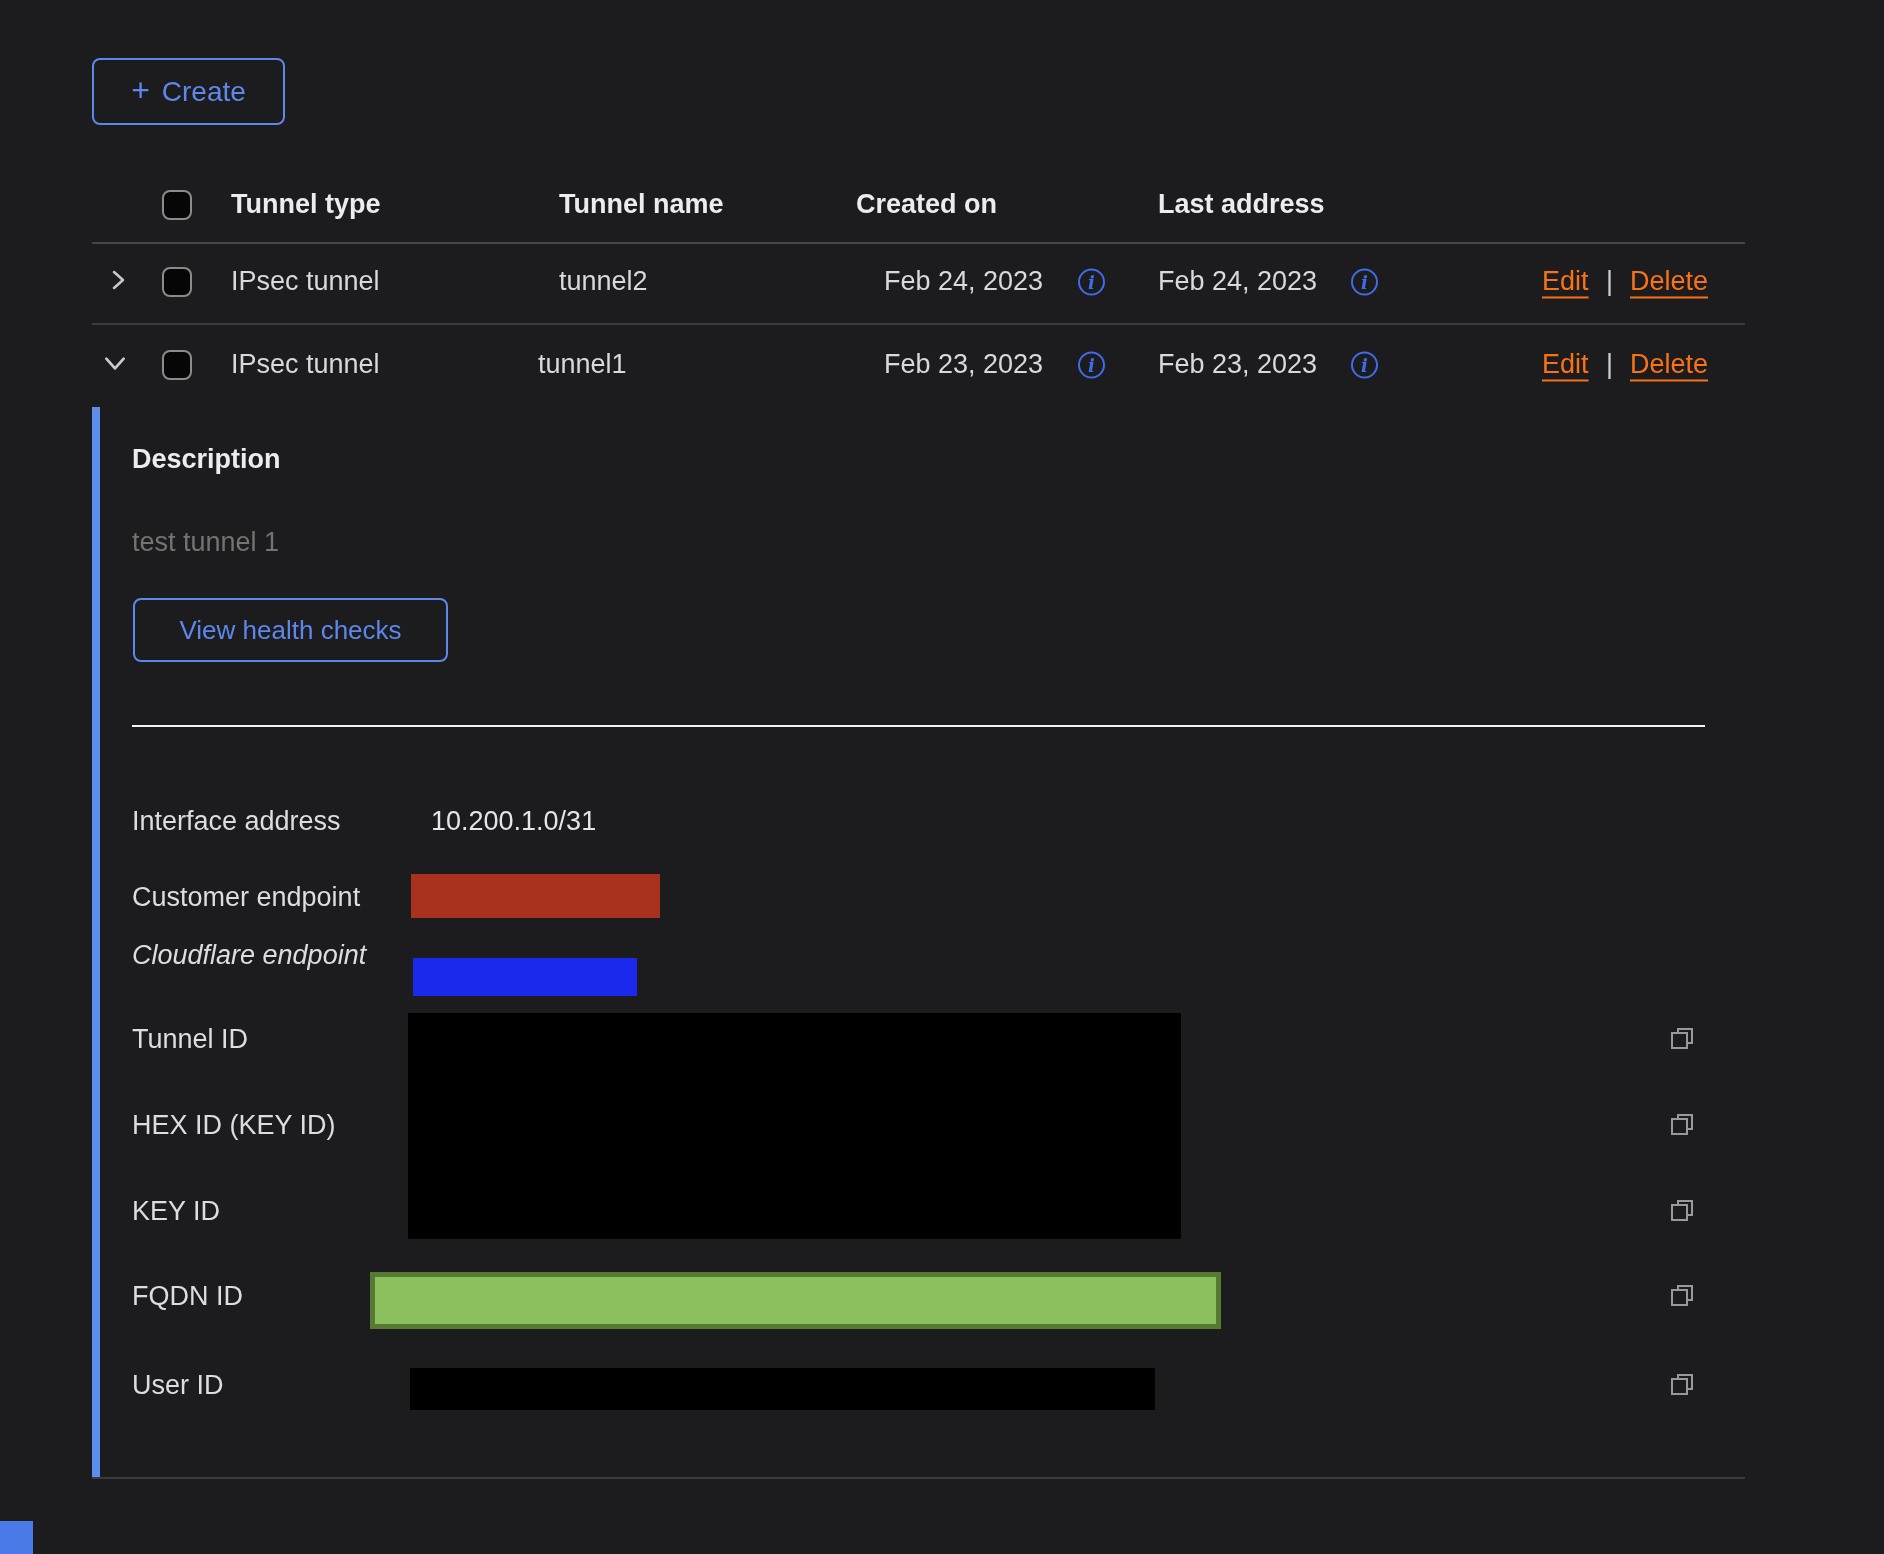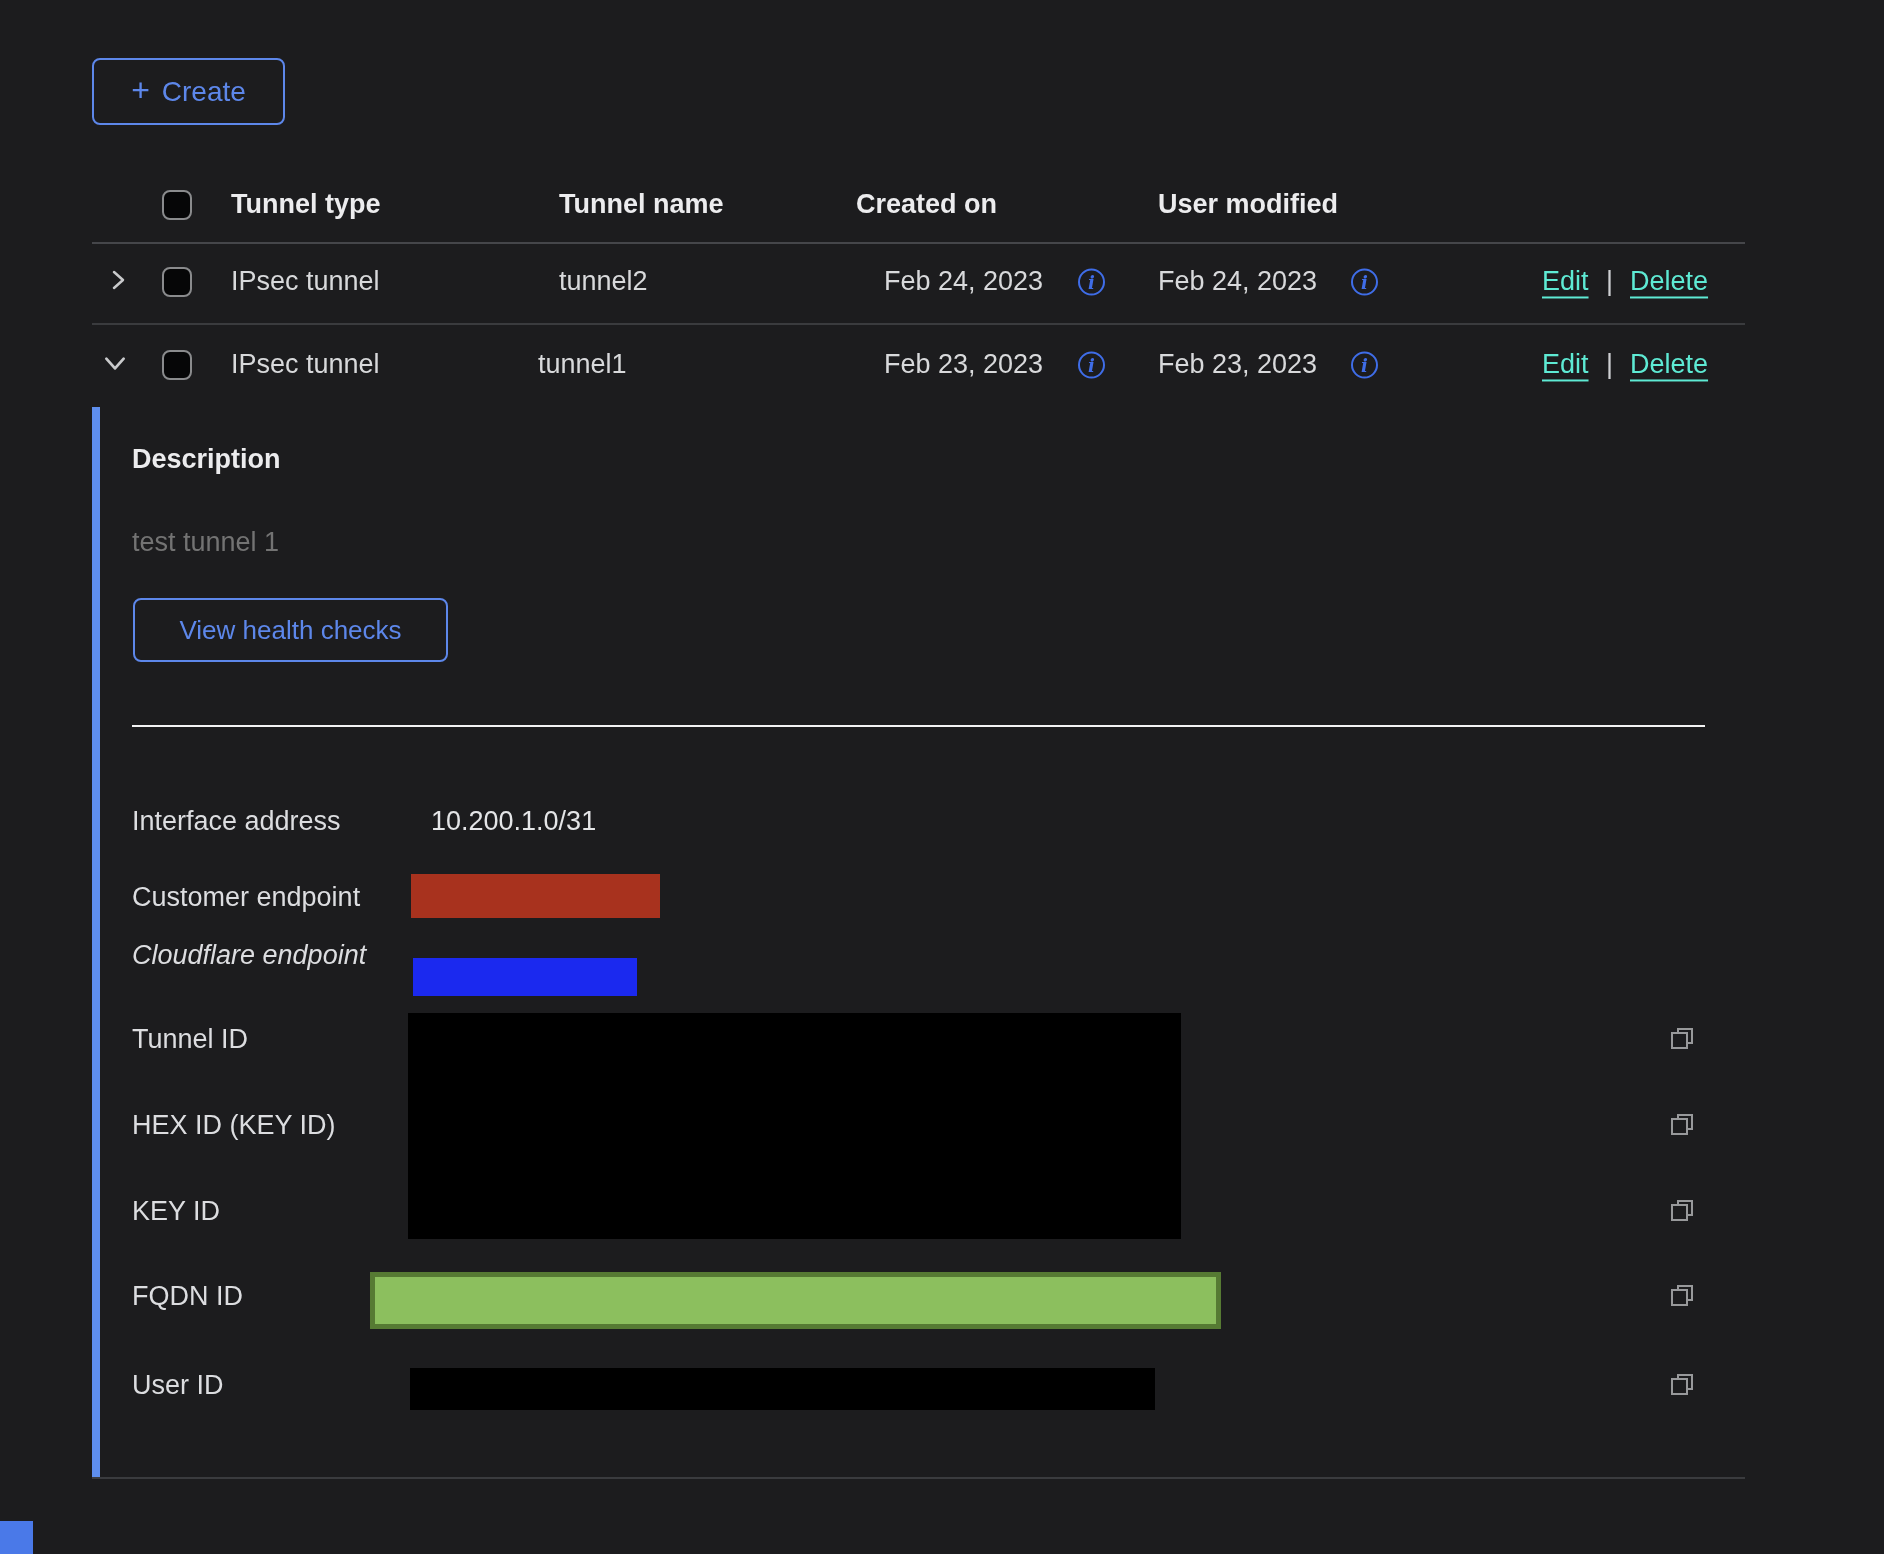--- a/index.html
+++ b/index.html
@@ -53,7 +53,7 @@
   <div class="t hdr" style="left:231px;top:205px;">Tunnel type</div>
   <div class="t hdr" style="left:559px;top:205px;">Tunnel name</div>
   <div class="t hdr" style="left:856px;top:205px;">Created on</div>
-  <div class="t hdr" style="left:1158px;top:205px;">User modified</div>
+  <div class="t hdr" style="left:1158px;top:205px;">Last address</div>
   <div class="hline" style="left:92px;top:242px;width:1653px;"></div>
 
   <span class="chev" style="left:106px;top:282px;">

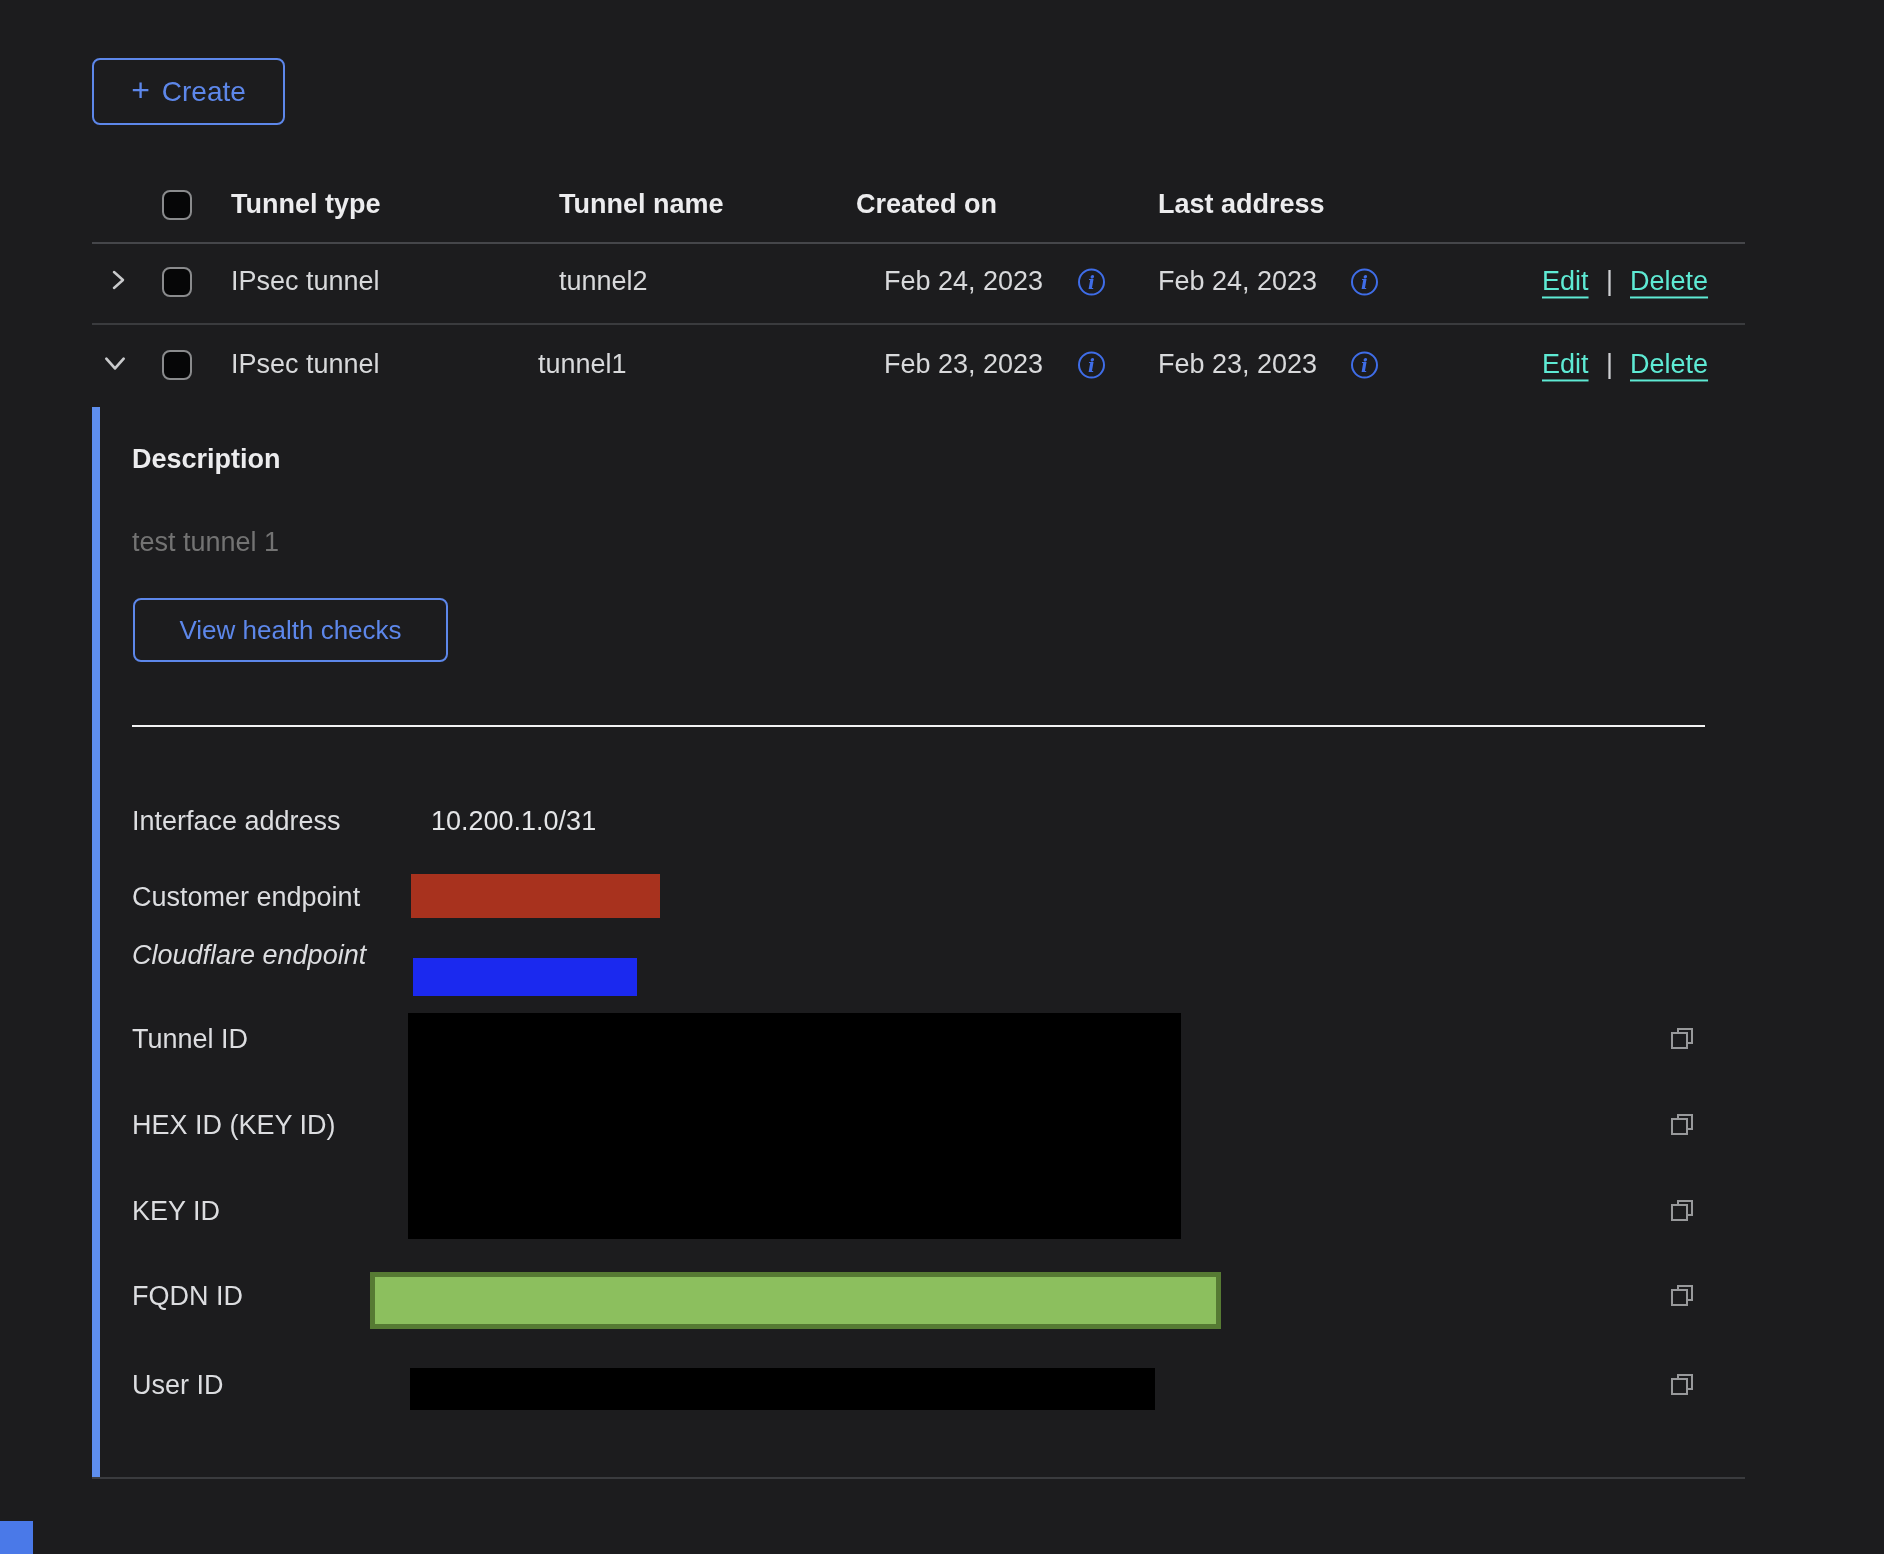--- a/index.html
+++ b/index.html
@@ -22,7 +22,7 @@
   .checkbox{position:absolute;width:30px;height:30px;transform:translateY(-50%);
     background:#060607;border:2px solid #8a8b8d;border-radius:8px;cursor:pointer;box-sizing:border-box;}
   .chev{position:absolute;transform:translateY(-50%);cursor:pointer;display:block;}
-  .link{font-size:27px;color:#5eead4;text-decoration:underline;text-underline-offset:6px;cursor:pointer;}
+  .link{font-size:27px;color:#f97316;text-decoration:underline;text-underline-offset:6px;cursor:pointer;}
   .pipe{font-size:27px;color:#cfd0d3;}
   .info{position:absolute;transform:translateY(-50%);width:27px;height:27px;border:2px solid #3f6de8;
     border-radius:50%;box-sizing:border-box;display:flex;align-items:center;justify-content:center;

